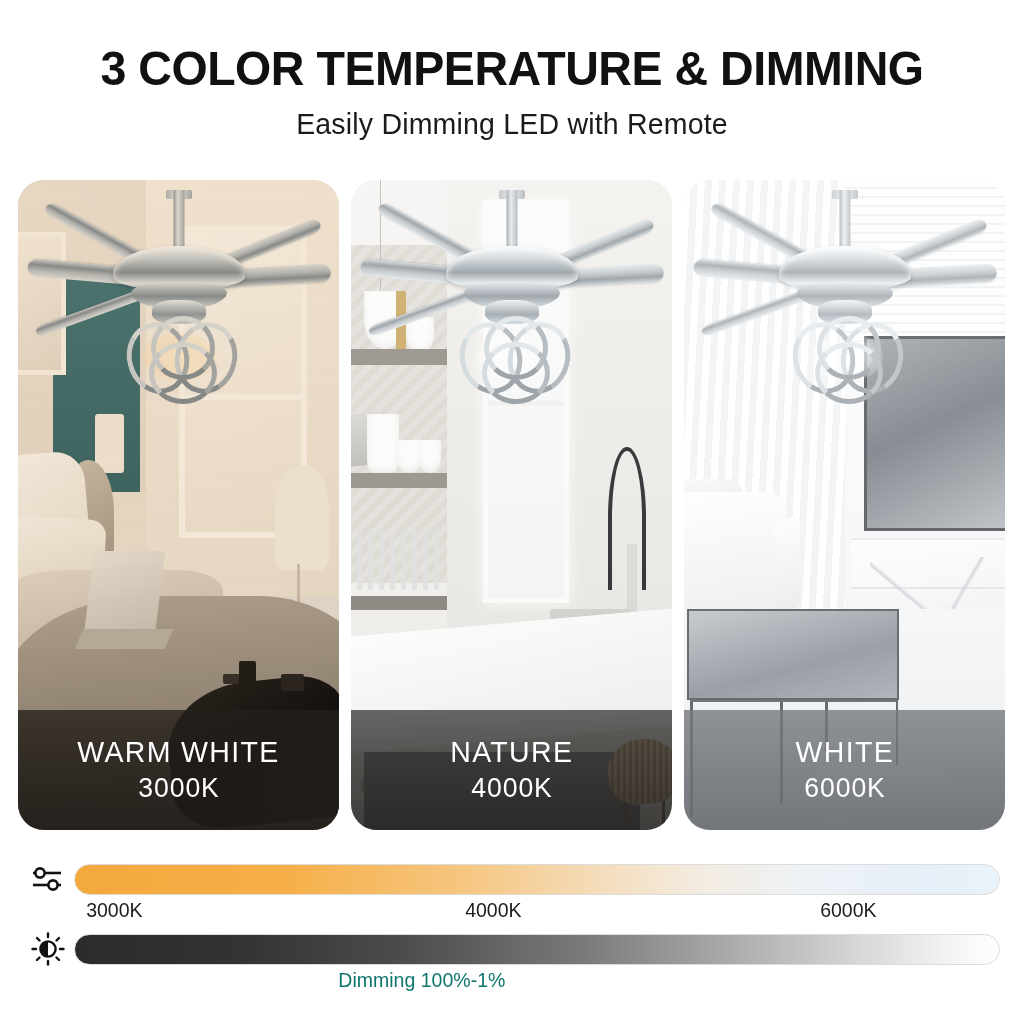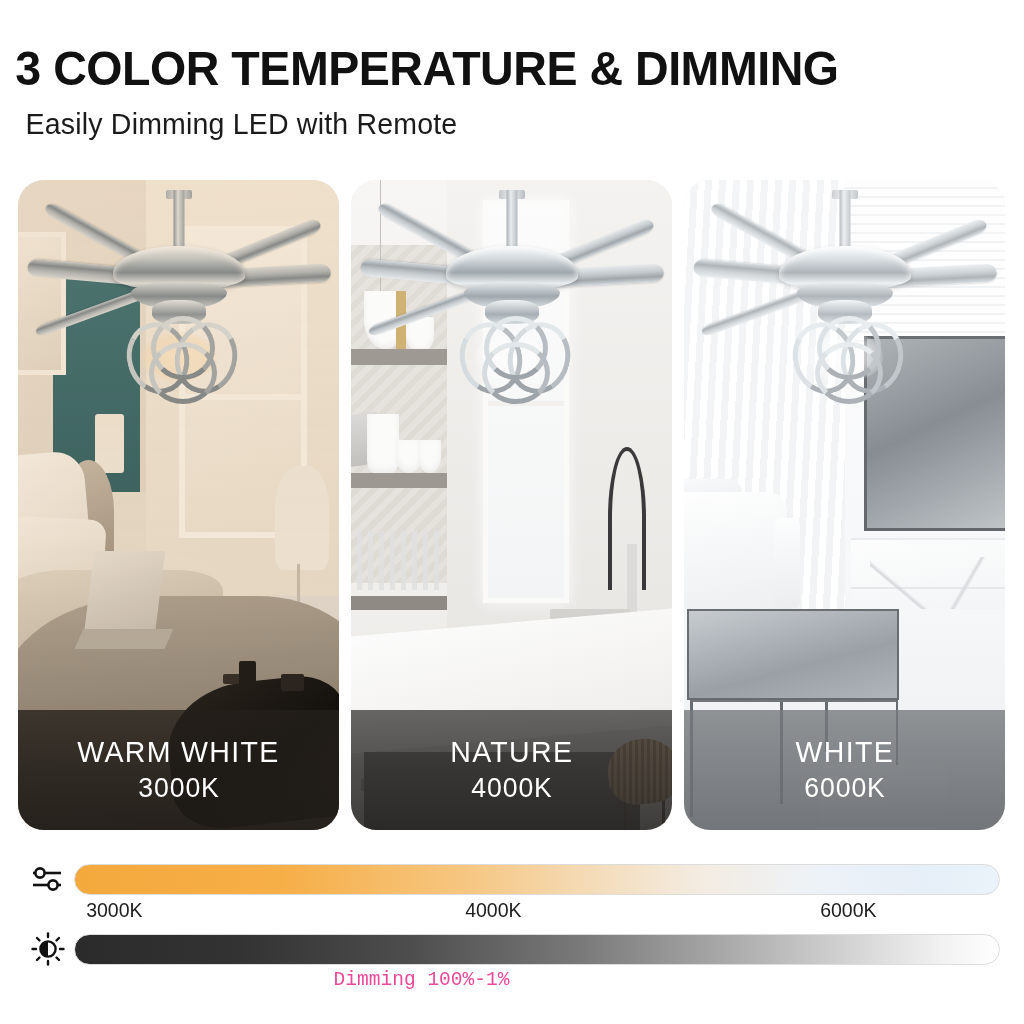--- a/index.html
+++ b/index.html
@@ -12,7 +12,7 @@
   }
 
   
-  .header{position:absolute;left:0;top:0;width:1024px;text-align:left;}
+  .header{position:absolute;left:0;top:0;width:1024px;text-align:center;}
   .title{
     margin:0;padding-top:44px;
     font-family:"Liberation Sans",sans-serif;

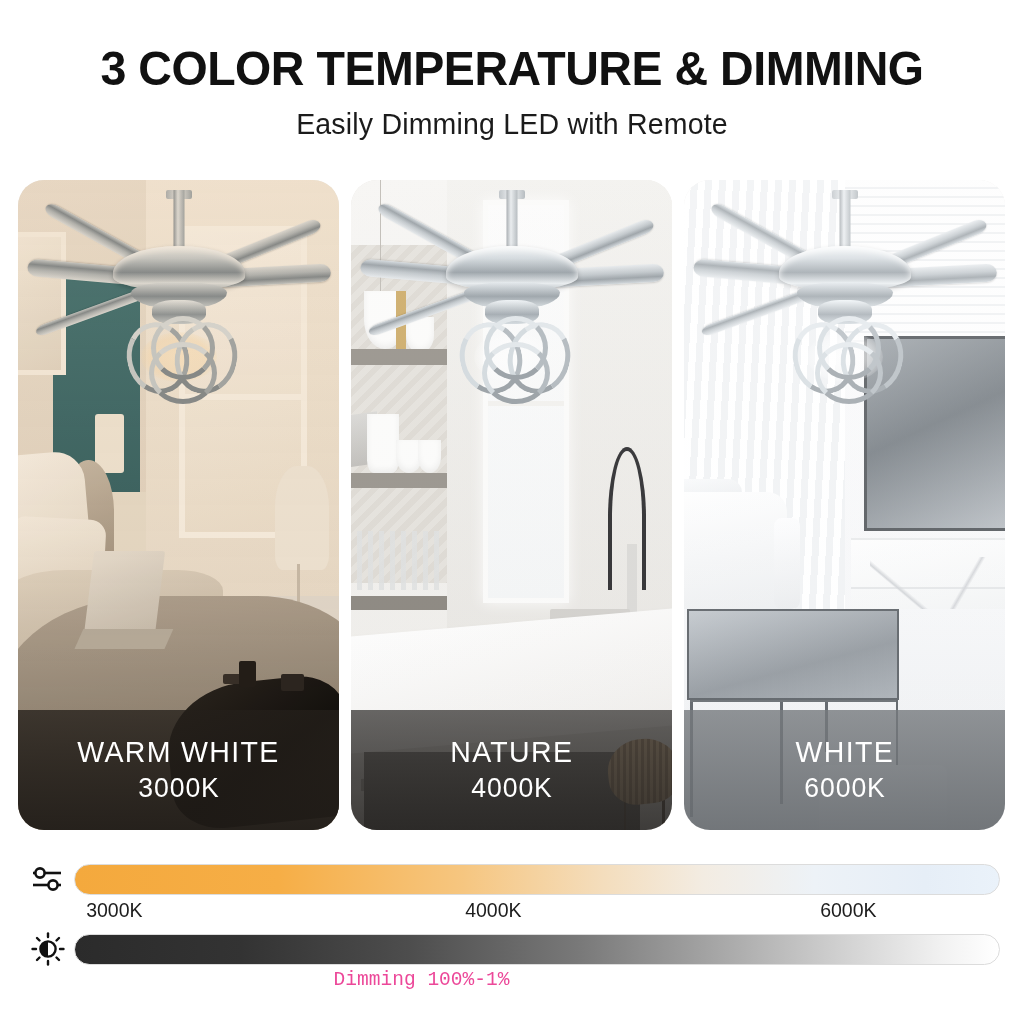--- a/index.html
+++ b/index.html
@@ -191,7 +191,7 @@
   .lbl-4000{left:463px;}
   .lbl-6000{left:818px;}
   .dim-label{position:absolute;left:0;top:968px;width:844px;text-align:center;
-    font-size:21px;color:#ec4899;font-weight:400;font-family:Liberation Mono, monospace;}
+    font-size:21px;color:#0f766e;font-weight:400;}
   .dim-label span{display:inline-block;transform:scaleX(.93);}
 </style>
 </head>

